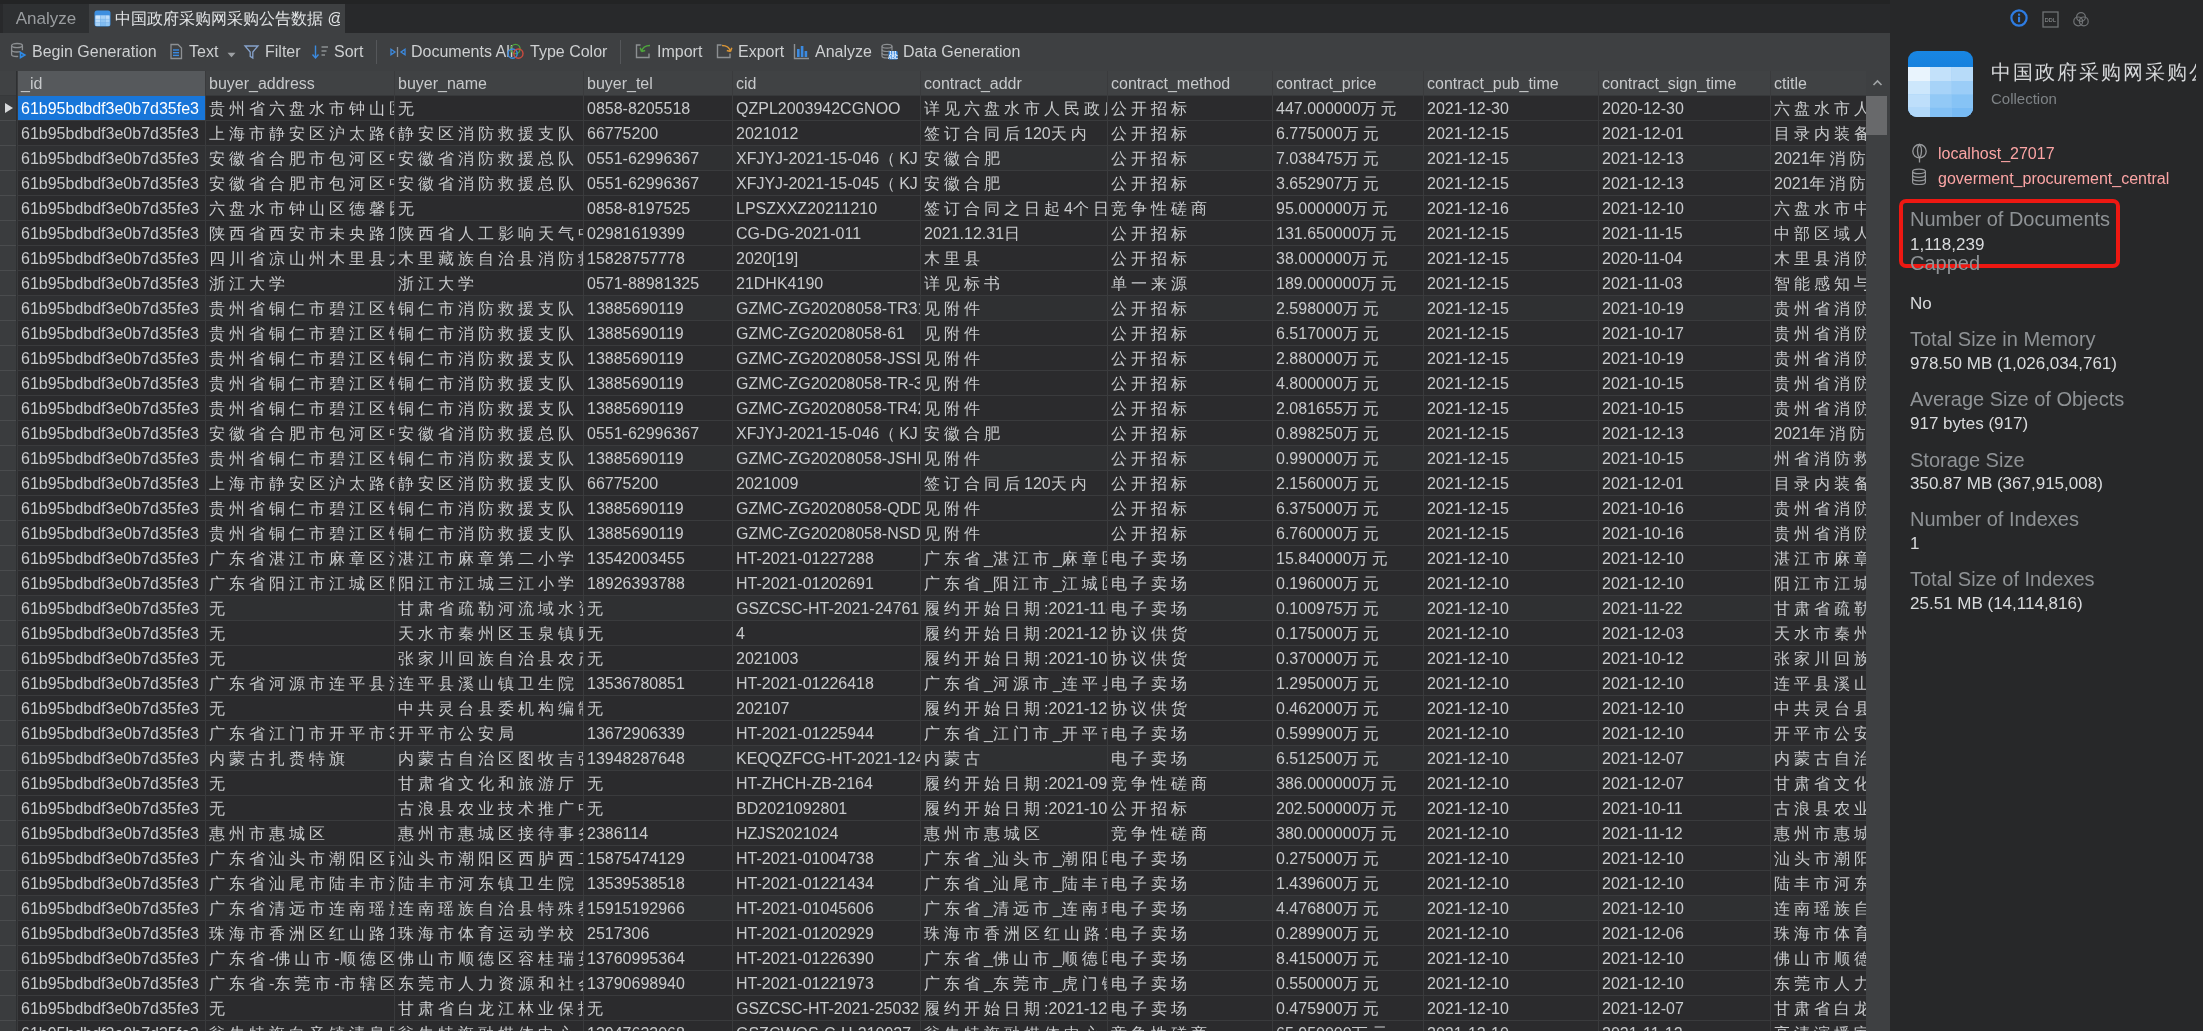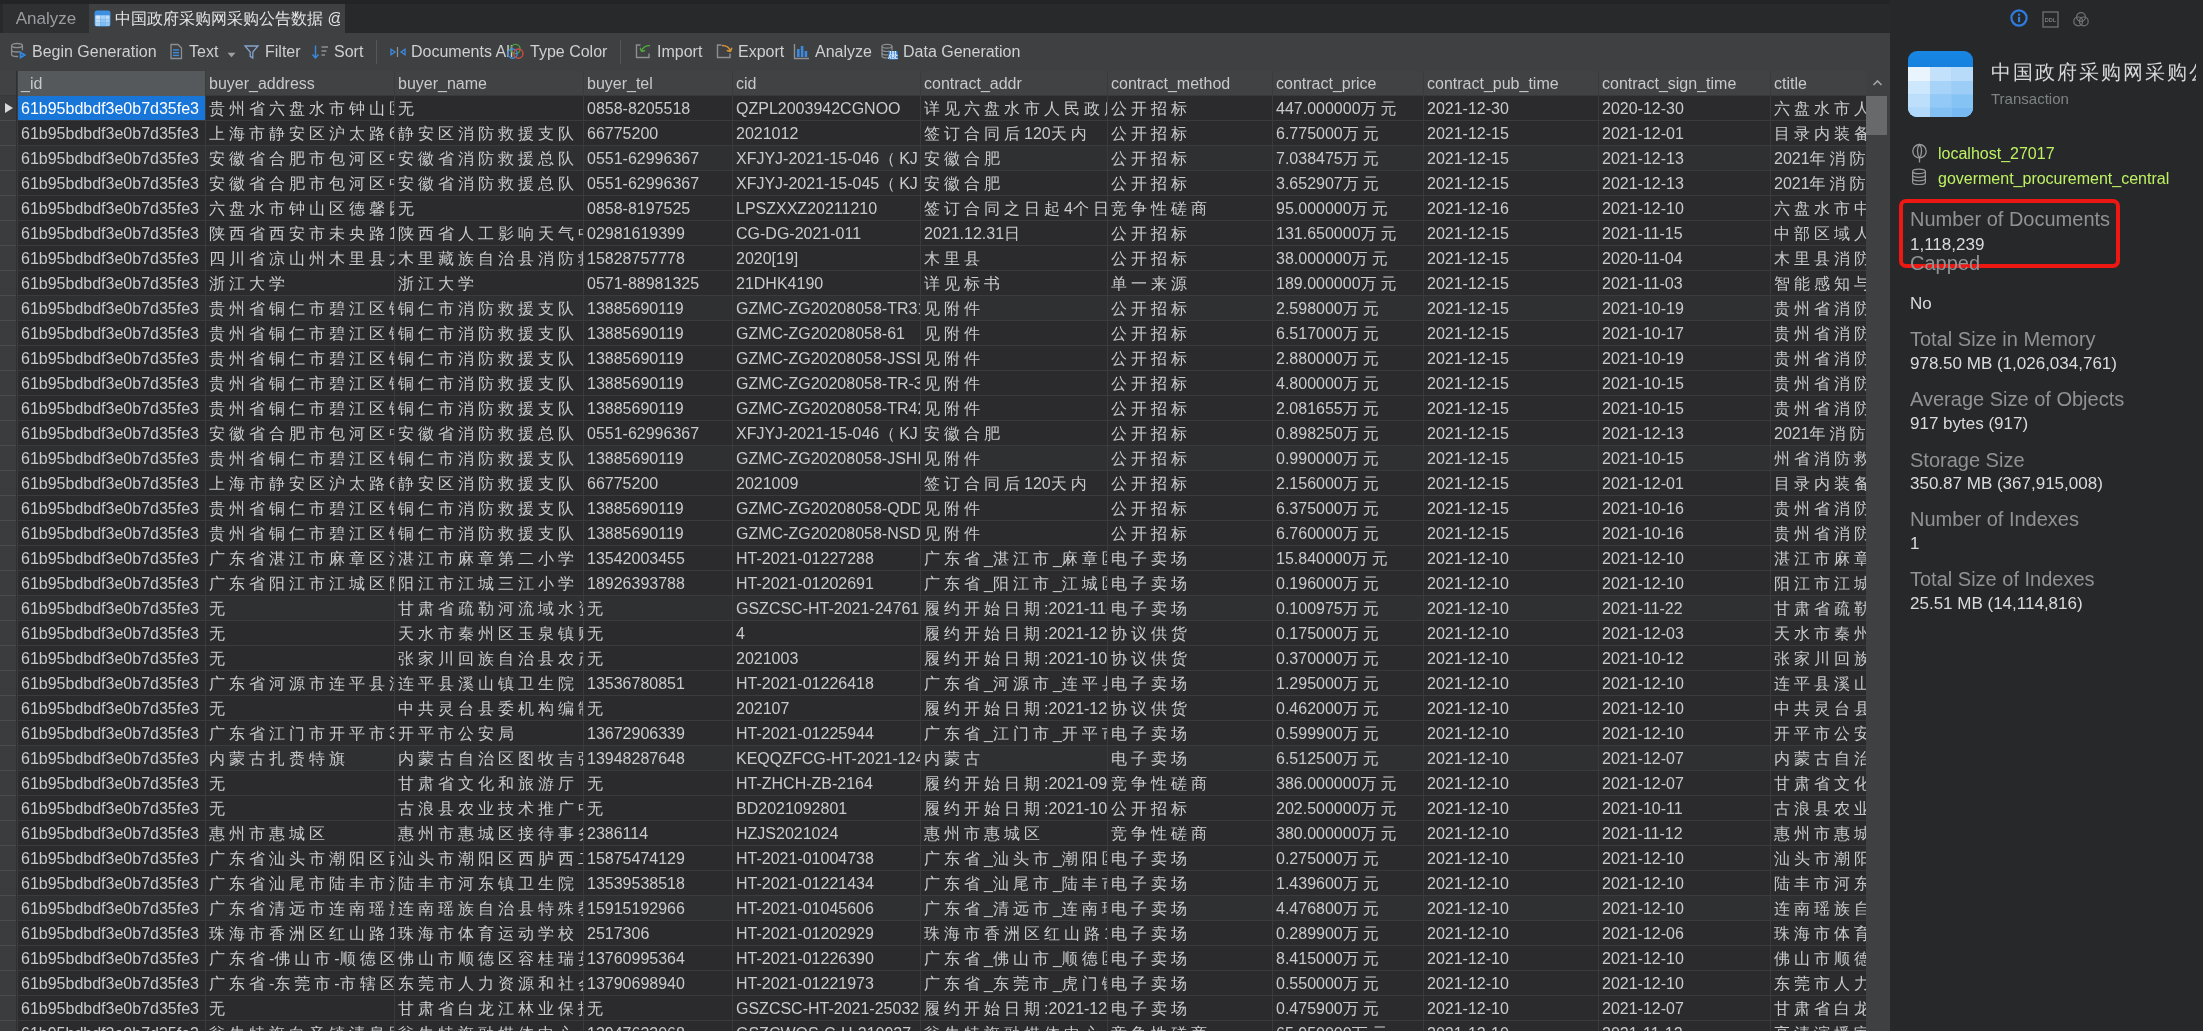--- a/index.html
+++ b/index.html
@@ -756,7 +756,7 @@
         </g>
       </svg></div>
  <div id="coll-title"><i class="c">中国政府采购网采购公告</i>...</div>
- <div id="coll-sub">Transaction</div>
+ <div id="coll-sub">Collection</div>
  <div style="position:absolute;left:22px;top:143px"><svg width="15" height="21" viewBox="0 0 15 21">
         <g fill="none" stroke="#97999c" stroke-width="1.3">
           <circle cx="7.5" cy="8.2" r="6.7"></circle>

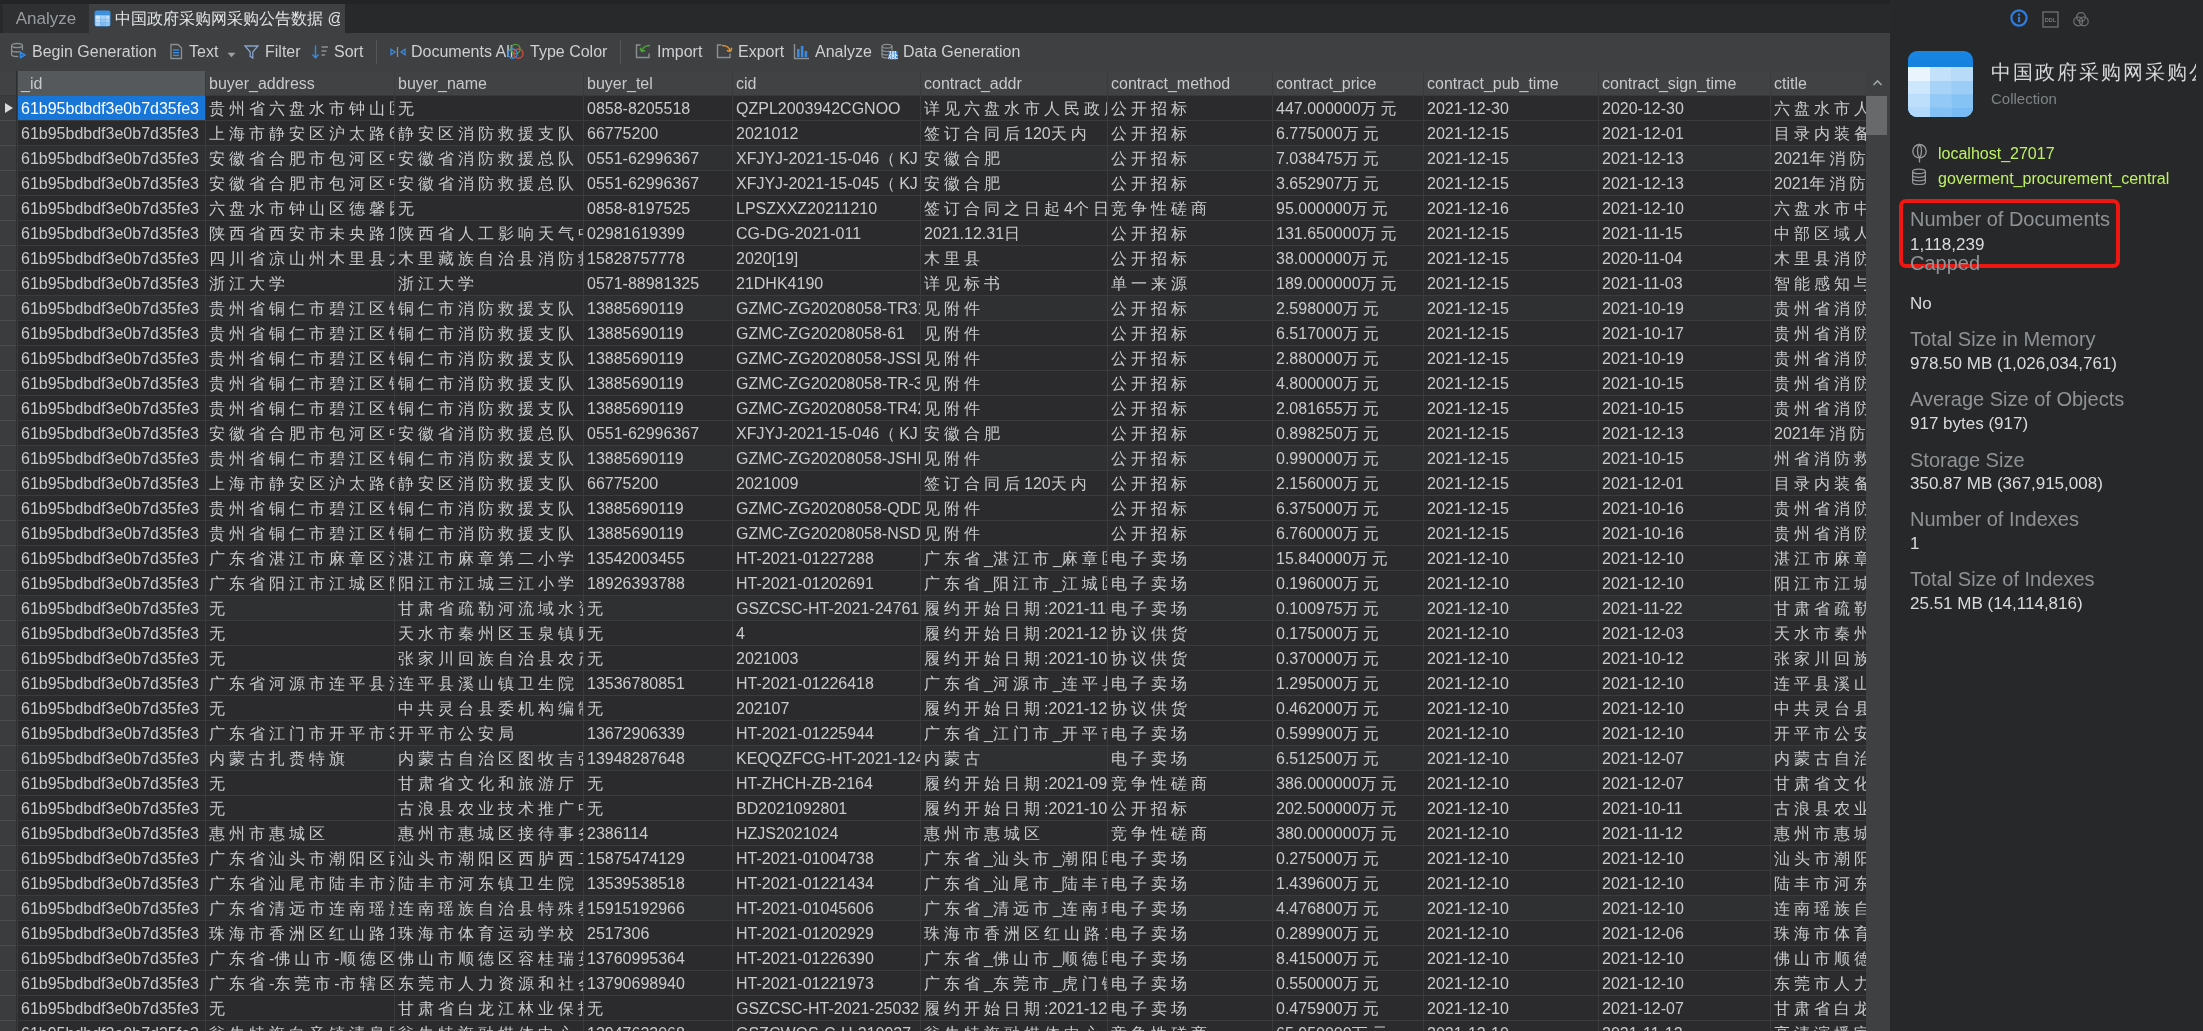--- a/index.html
+++ b/index.html
@@ -44,7 +44,7 @@
 #redbox{position:absolute;left:9px;top:199px;width:221px;height:69px;border:4px solid #ee1812;border-radius:7px}
 #coll-title{position:absolute;left:101px;top:59px;width:205px;font-size:20px;color:#d6d8da;white-space:nowrap;overflow:hidden}
 #coll-sub{position:absolute;left:101px;top:90px;font-size:15px;color:#7e8386}
-.srow{position:absolute;font-size:16px;color:#bef264;white-space:nowrap}
+.srow{position:absolute;font-size:16px;color:#fca5a5;white-space:nowrap}
 </style></head>
 <body>
 <div id="tabstrip">

